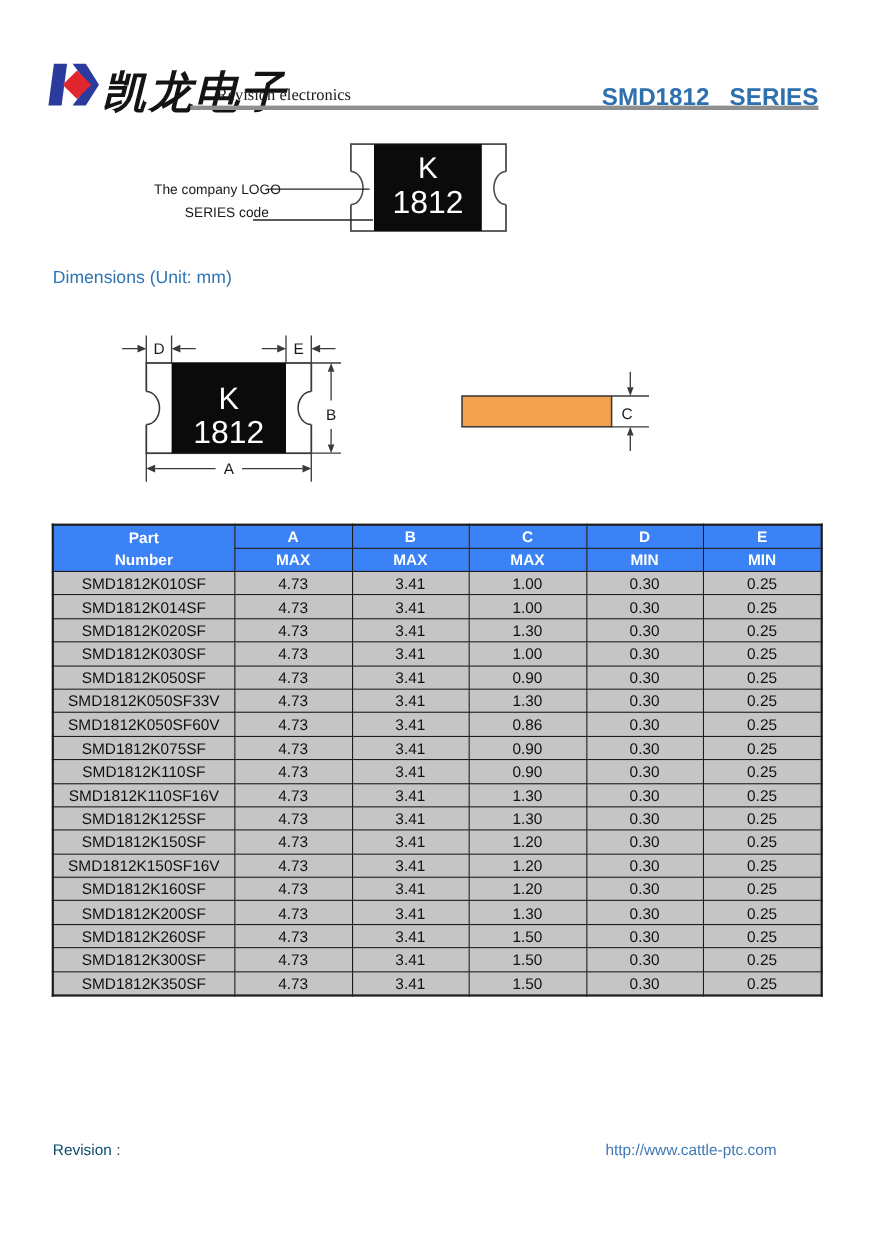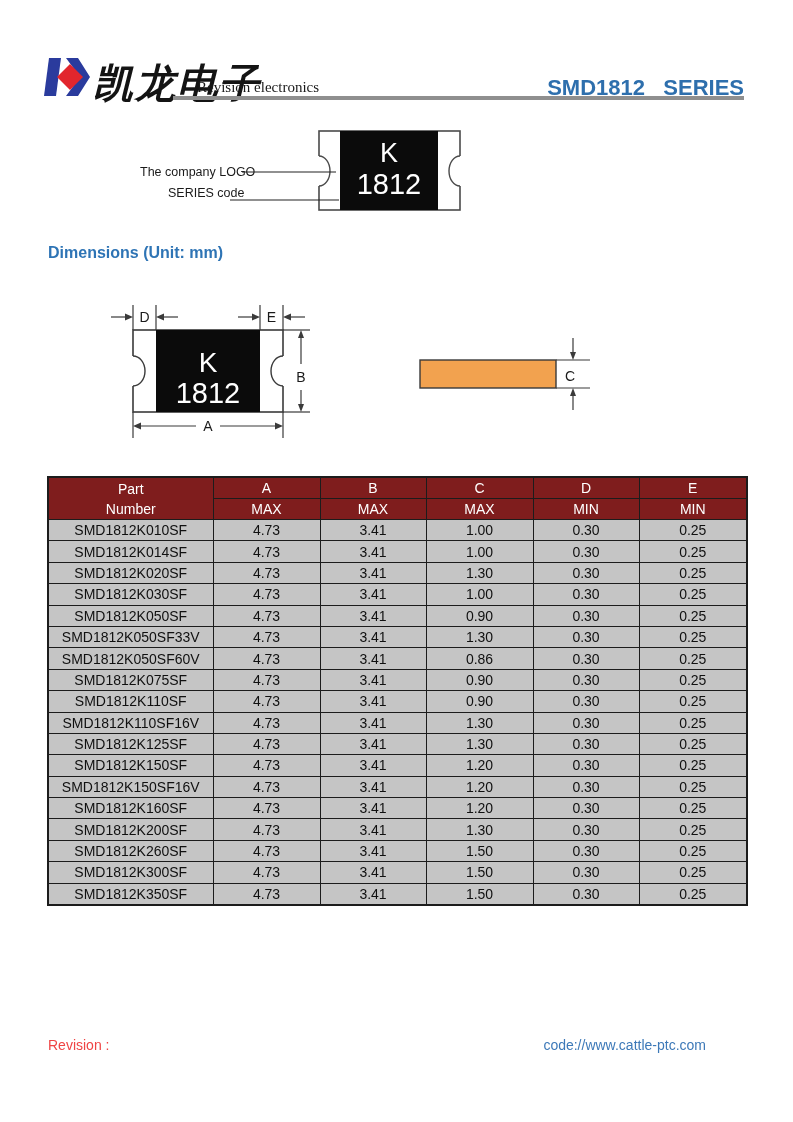--- a/index.html
+++ b/index.html
@@ -13,7 +13,7 @@
   .header-rule{left:173px;top:96px;width:571px;height:4px;background:#8f8f8f;}
 
   
-  .dim-title{left:48px;top:244px;font-size:16px;font-weight:bold;color:#2e74b5;}
+  .dim-title{left:48px;top:244px;font-size:16px;font-weight:normal;color:#2e74b5;}
 
   
   table.parts{position:absolute;left:47px;top:476px;width:699px;border-collapse:collapse;table-layout:fixed;font-size:14px;}

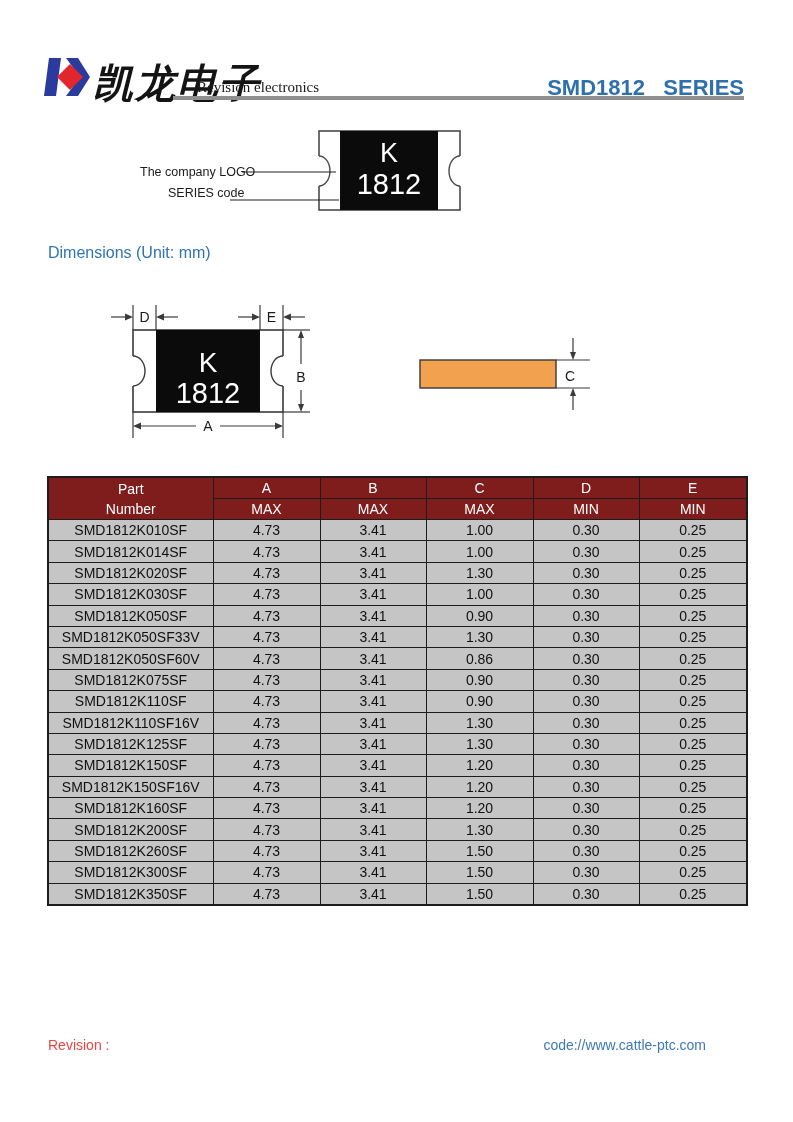--- a/index.html
+++ b/index.html
@@ -19,7 +19,7 @@
   table.parts{position:absolute;left:47px;top:476px;width:699px;border-collapse:collapse;table-layout:fixed;font-size:14px;}
   table.parts, table.parts th, table.parts td{border:1px solid #1c1c1c;}
   table.parts{border-width:2px;}
-  table.parts th{background:#7f1d1d;color:#ffffff;font-weight:normal;height:20px;text-align:center;vertical-align:middle;padding:0;}
+  table.parts th{background:#3b82f6;color:#ffffff;font-weight:bold;height:20px;text-align:center;vertical-align:middle;padding:0;}
   table.parts td{background:#c5c5c5;color:#101010;height:20.4px;text-align:center;vertical-align:middle;padding:0;}
   .part-head div{line-height:20px;}
 

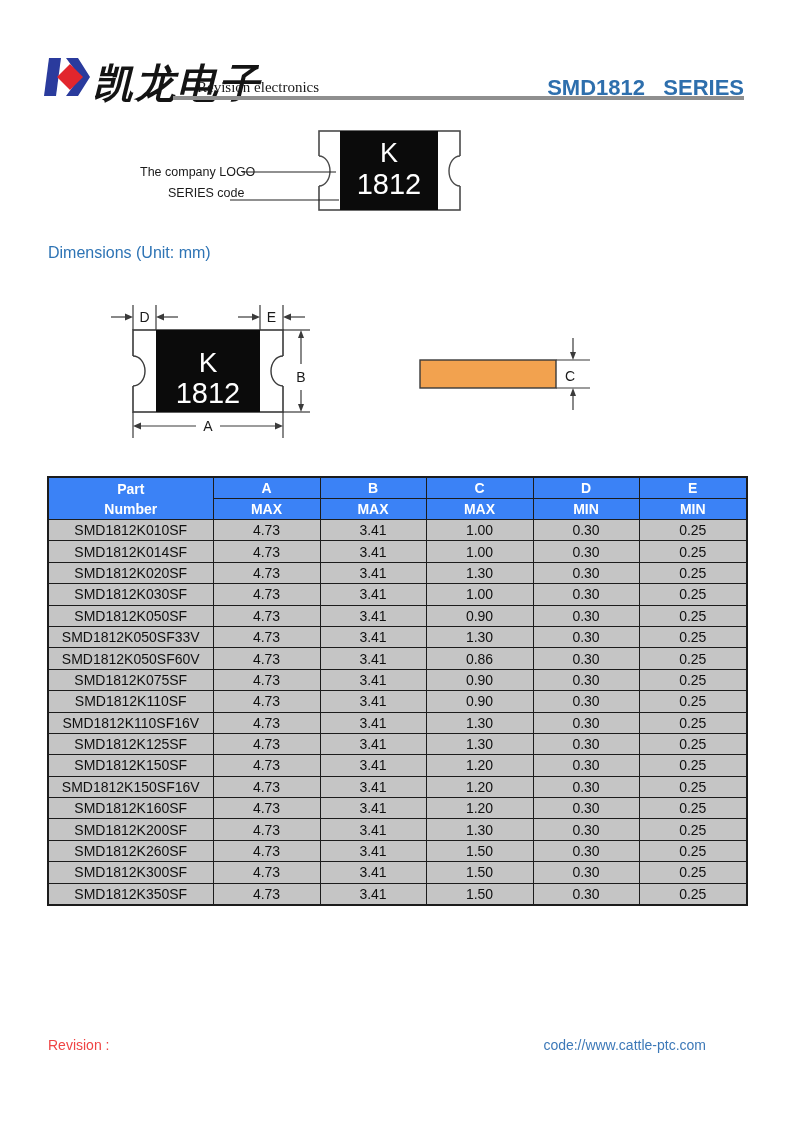--- a/index.html
+++ b/index.html
@@ -24,7 +24,7 @@
   .part-head div{line-height:20px;}
 
   
-  .footer-left{left:48px;top:1037px;font-size:14px;color:#ef4444;white-space:pre;}
+  .footer-left{left:48px;top:1037px;font-size:14px;color:#0c4a6e;white-space:pre;}
   .footer-right{right:87px;top:1037px;font-size:14px;color:#3d79b8;}
 
   svg text{font-family:"Liberation Sans",sans-serif;}

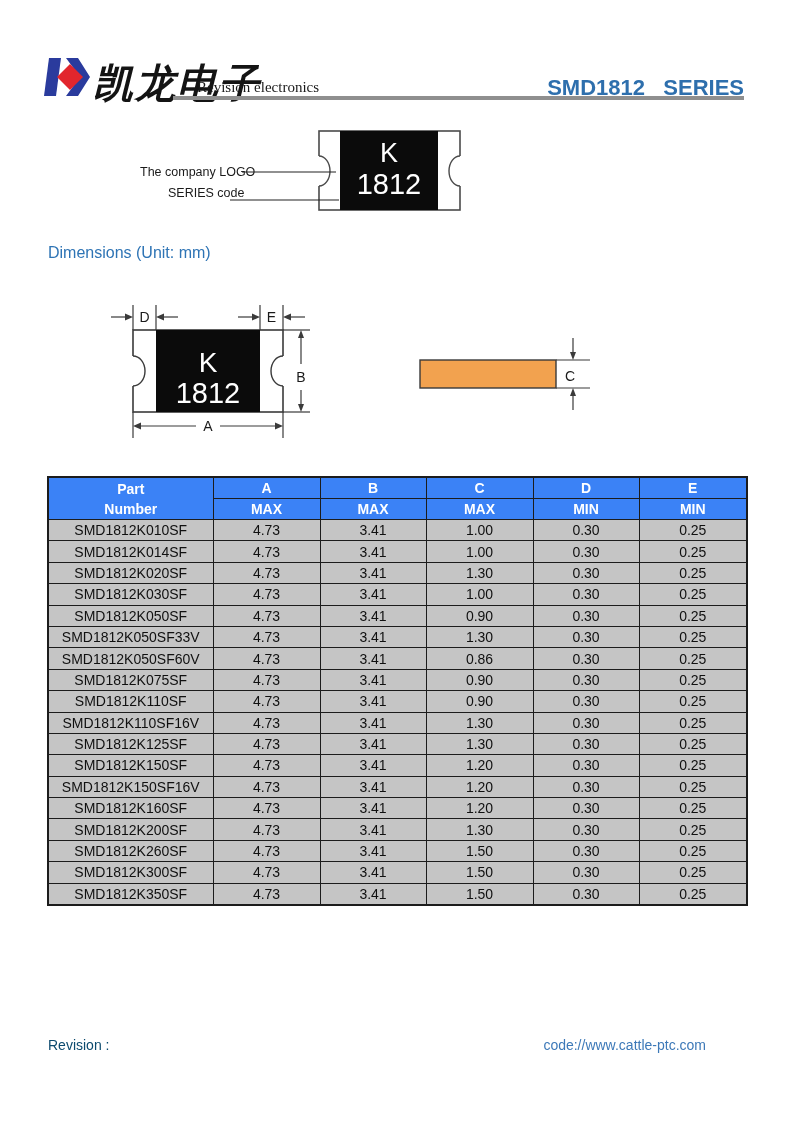--- a/index.html
+++ b/index.html
@@ -308,6 +308,6 @@
 </table>
 
 <div class="abs footer-left">Revision :</div>
-<div class="abs footer-right">code://www.cattle-ptc.com</div>
+<div class="abs footer-right">http://www.cattle-ptc.com</div>
 
 </body></html>

